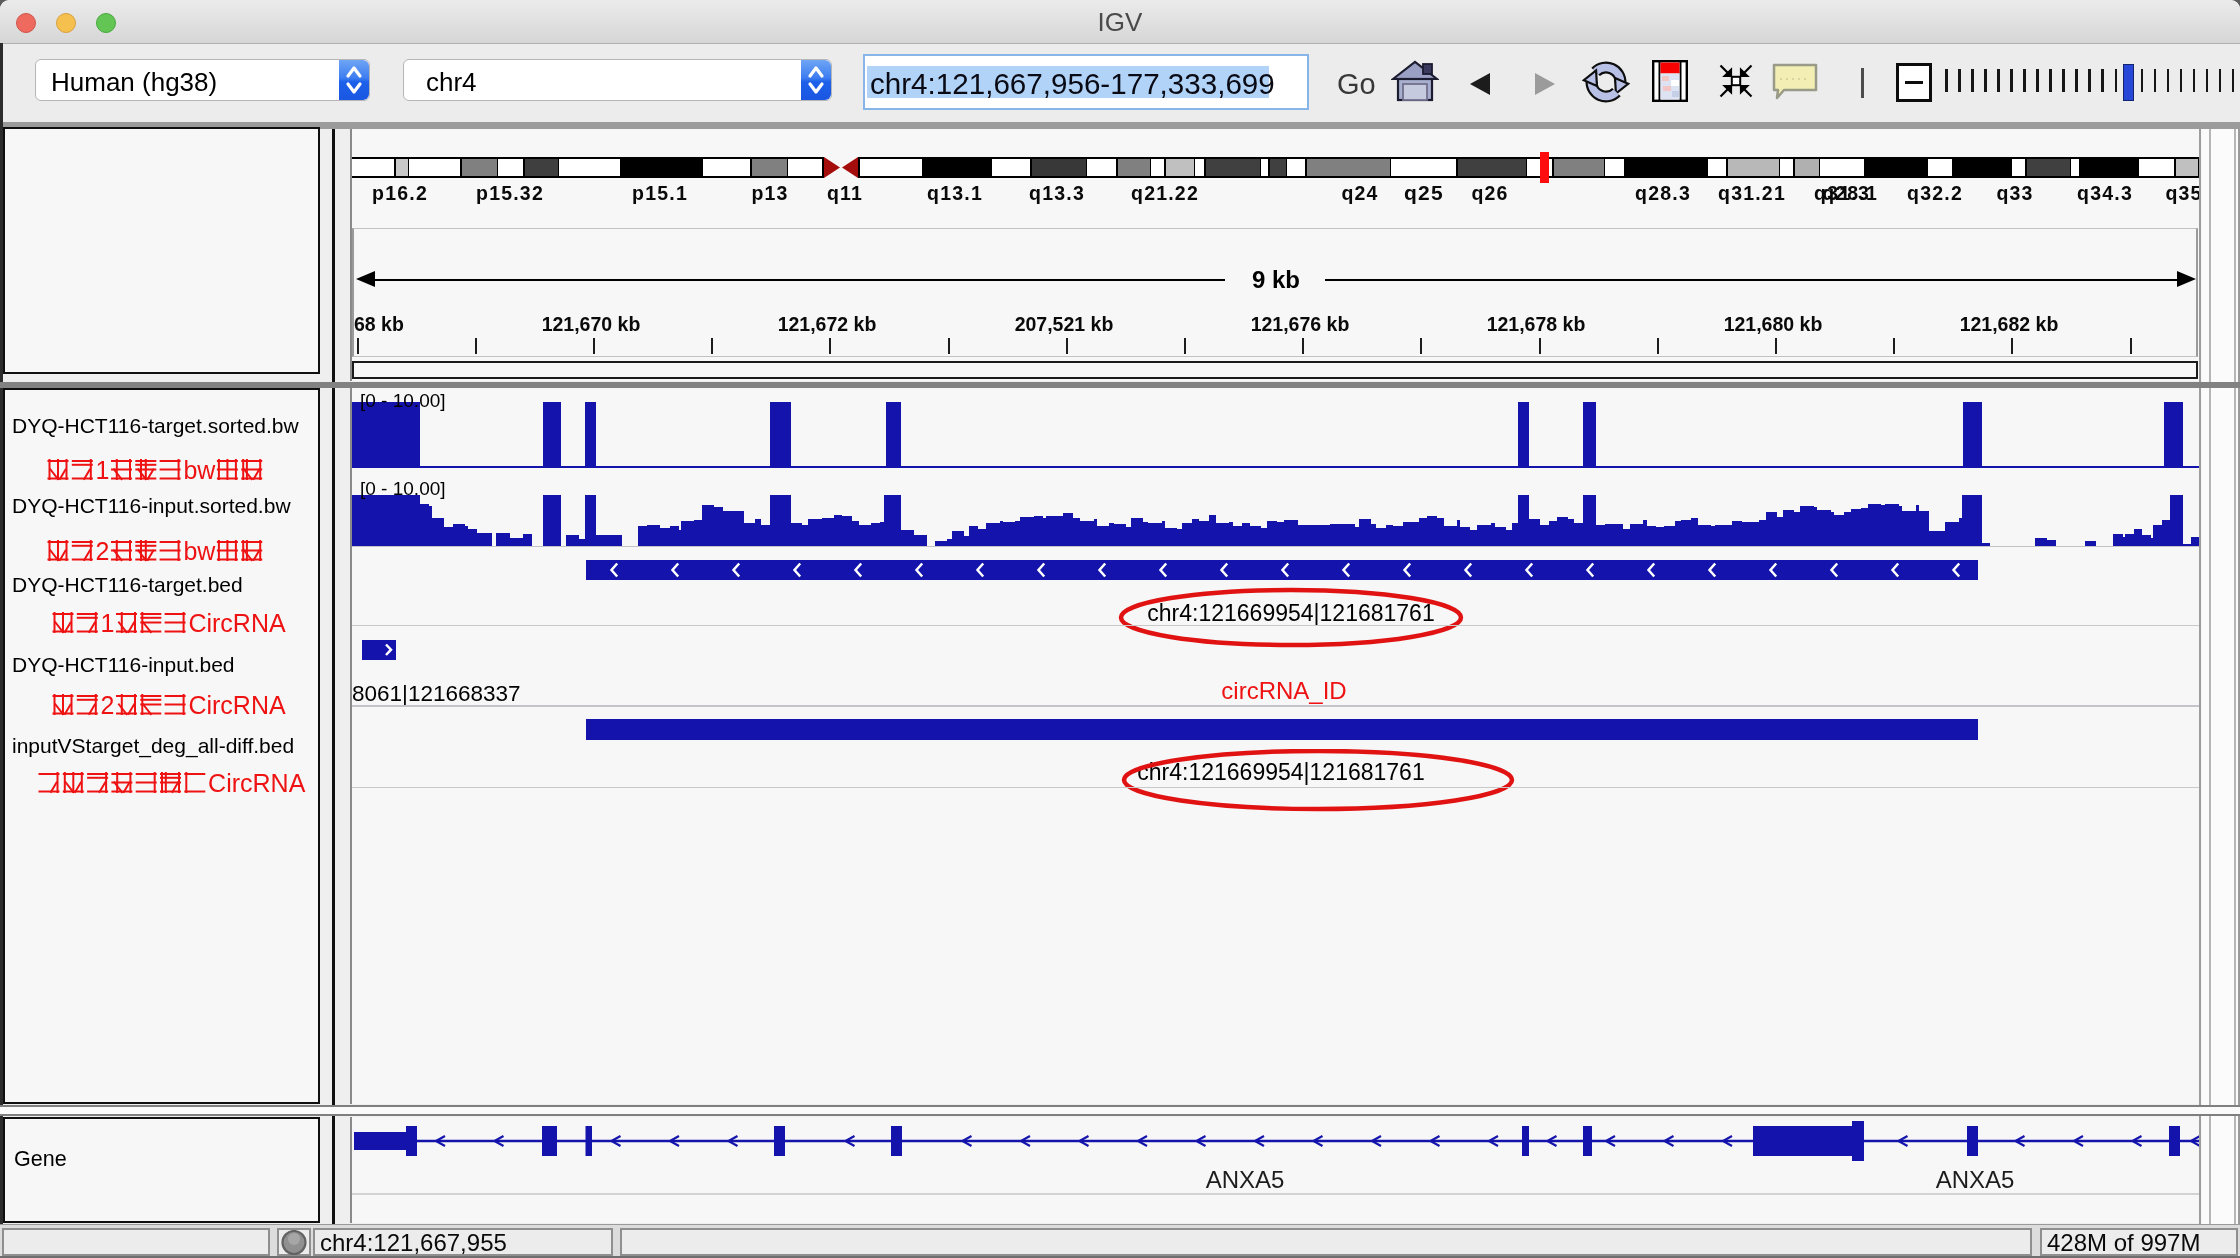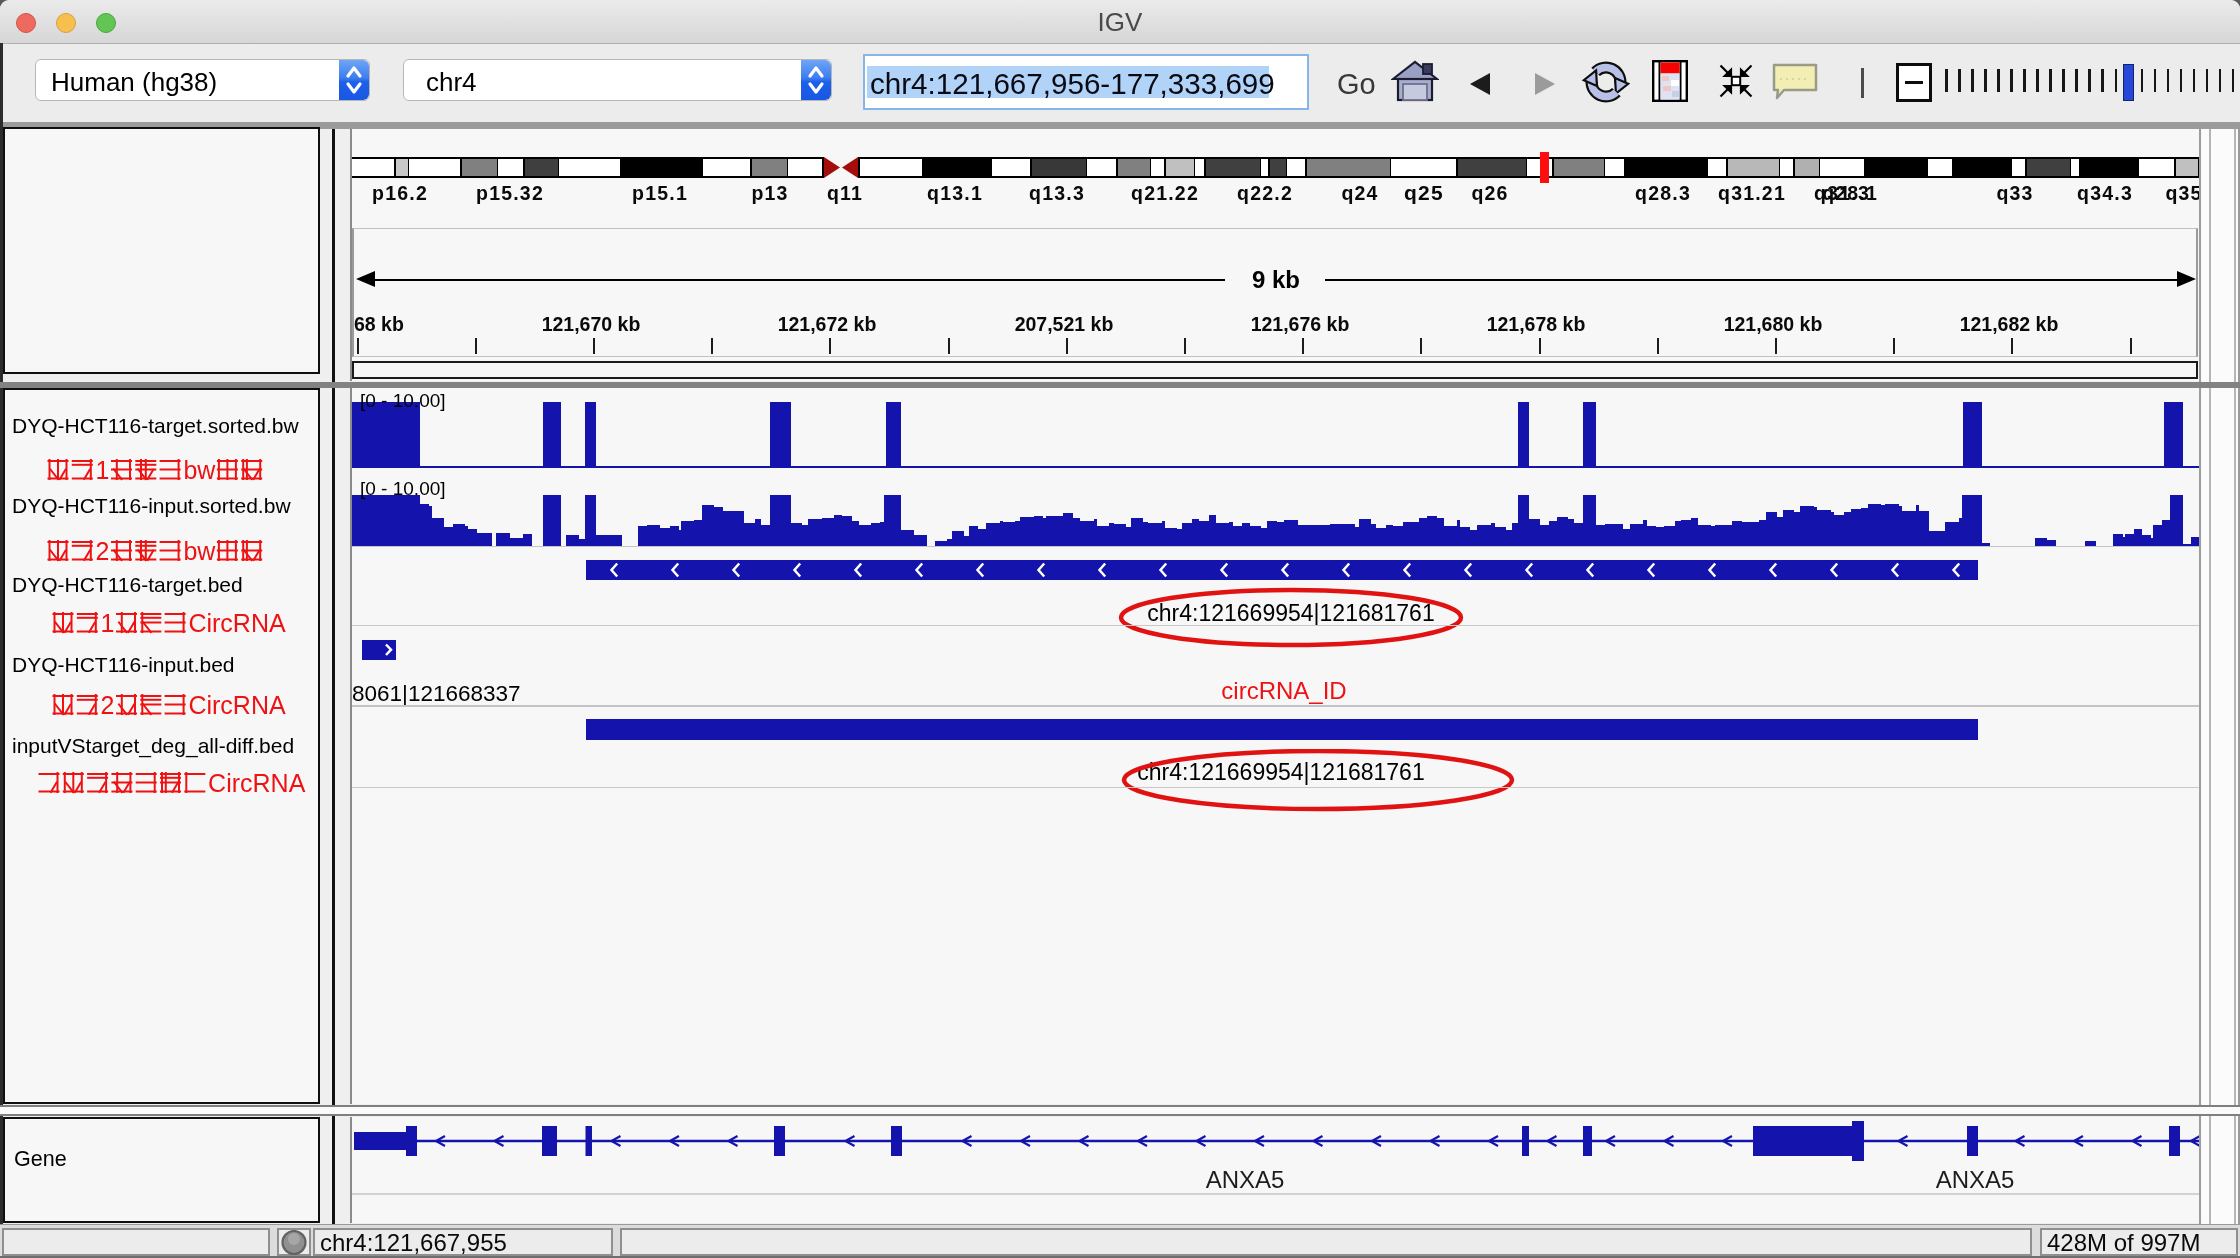--- a/index.html
+++ b/index.html
@@ -196,7 +196,6 @@
 <div style="position:absolute;left:655px;top:182px;width:600px;text-align:center;font-size:19.5px;color:#0a0a0a;line-height:22.424999999999997px;white-space:nowrap;font-weight:bold;letter-spacing:1.2px;">q13.1</div>
 <div style="position:absolute;left:757px;top:182px;width:600px;text-align:center;font-size:19.5px;color:#0a0a0a;line-height:22.424999999999997px;white-space:nowrap;font-weight:bold;letter-spacing:1.2px;">q13.3</div>
 <div style="position:absolute;left:857px;top:182px;width:600px;text-align:center;font-size:19.5px;color:#0a0a0a;line-height:22.424999999999997px;white-space:nowrap;font-weight:bold;letter-spacing:1.2px;margin-left:8px;">q21.22</div>
-<div style="position:absolute;left:965px;top:182px;width:600px;text-align:center;font-size:19.5px;color:#0a0a0a;line-height:22.424999999999997px;white-space:nowrap;font-weight:bold;letter-spacing:1.2px;">q22.2</div>
 <div style="position:absolute;left:1060px;top:182px;width:600px;text-align:center;font-size:19.5px;color:#0a0a0a;line-height:22.424999999999997px;white-space:nowrap;font-weight:bold;letter-spacing:1.2px;">q24</div>
 <div style="position:absolute;left:1124px;top:182px;width:600px;text-align:center;font-size:21px;color:#0a0a0a;line-height:22.424999999999997px;white-space:nowrap;font-weight:bold;letter-spacing:1.2px;">q25</div>
 <div style="position:absolute;left:1190px;top:182px;width:600px;text-align:center;font-size:19.5px;color:#0a0a0a;line-height:22.424999999999997px;white-space:nowrap;font-weight:bold;letter-spacing:1.2px;">q26</div>

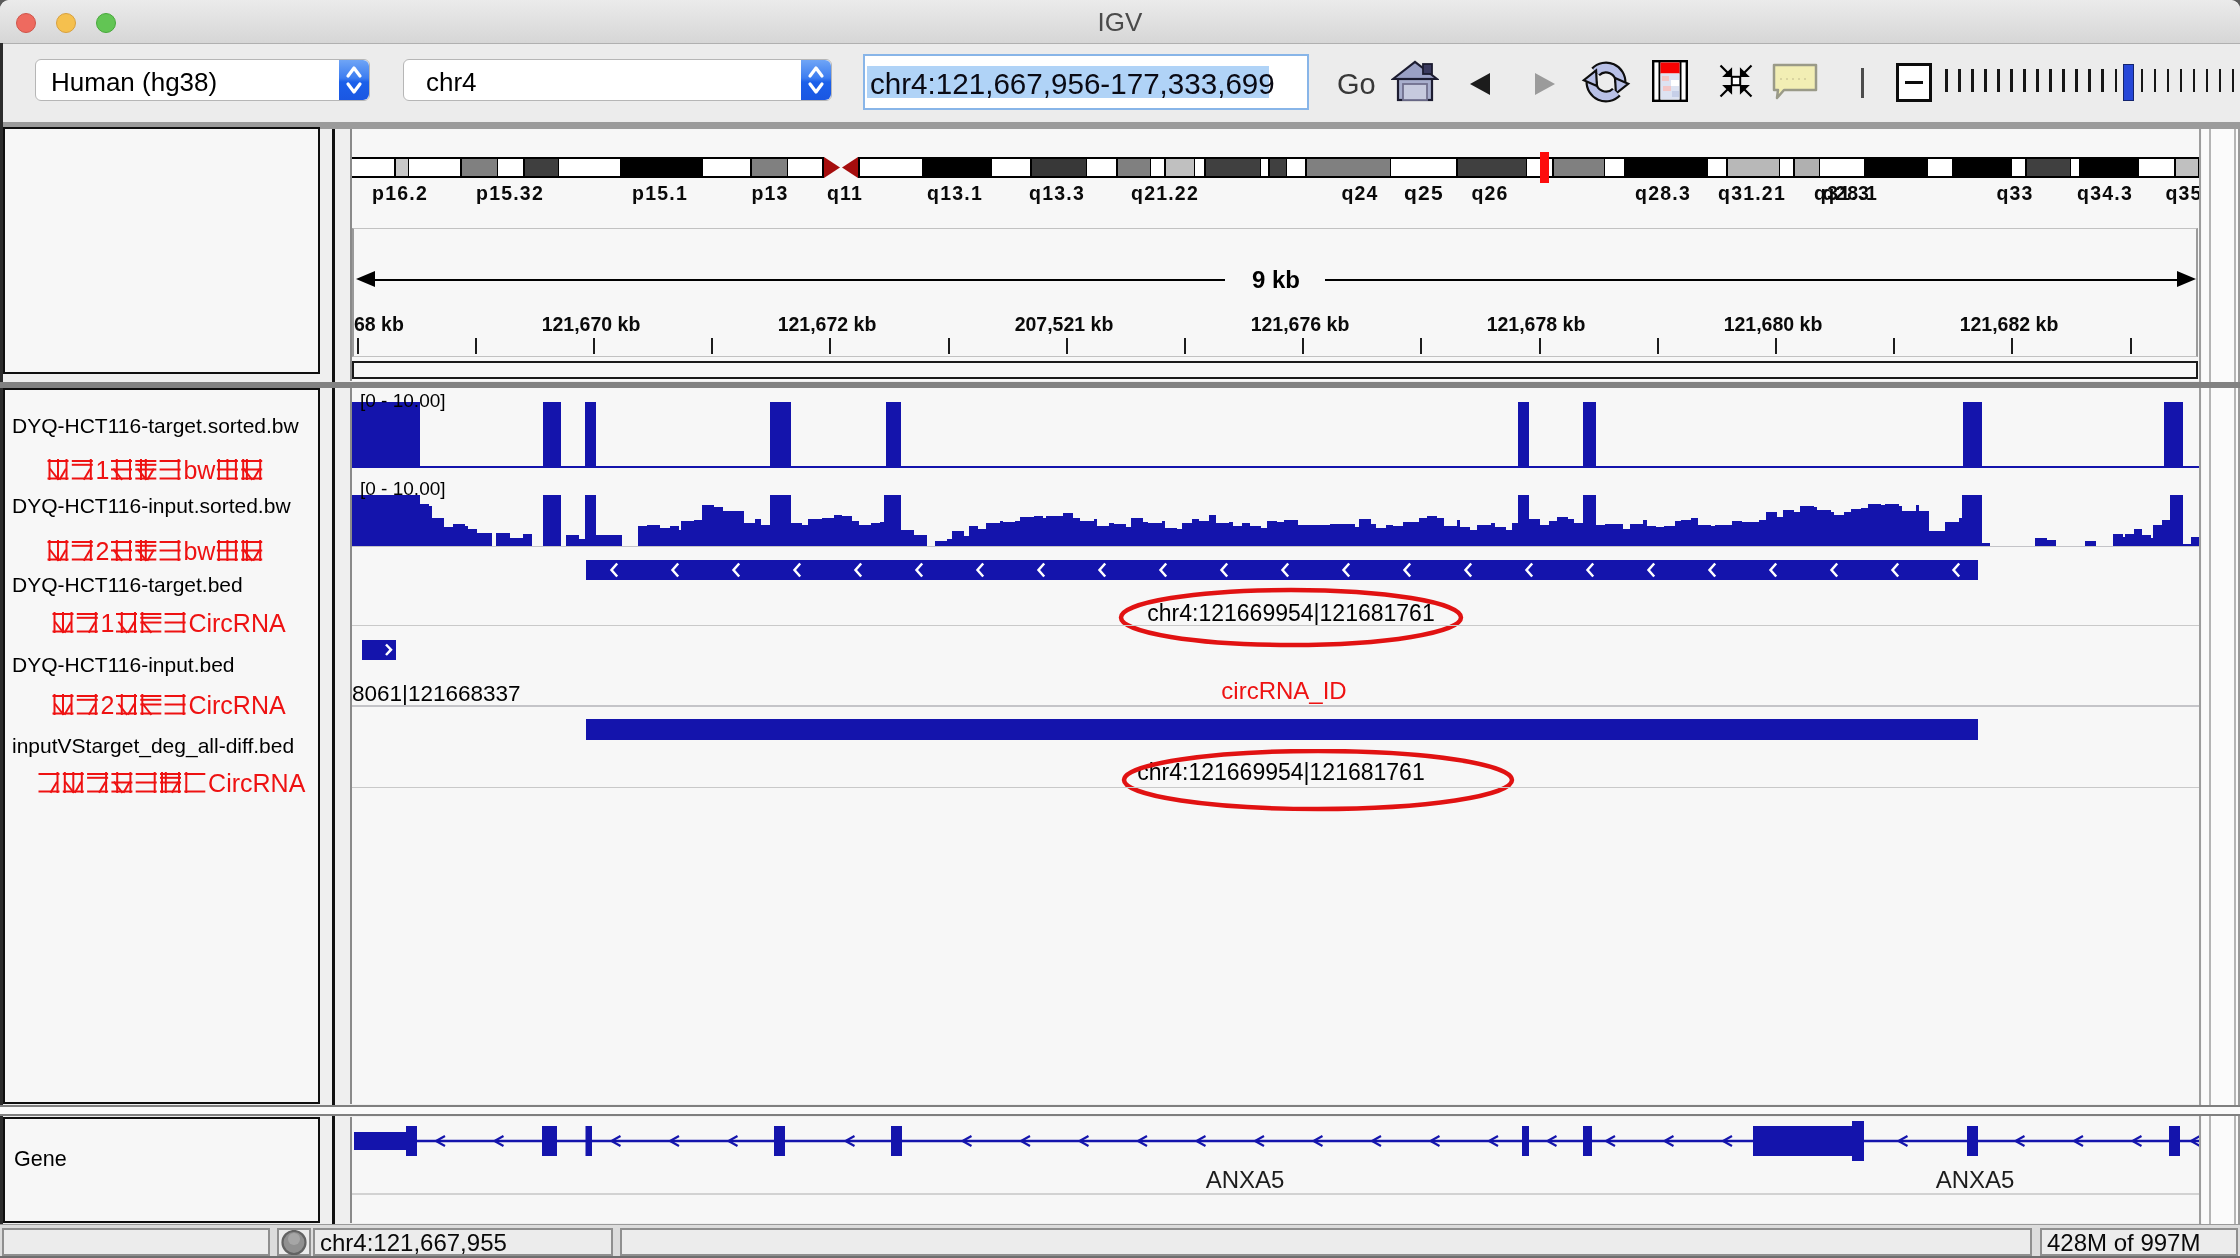--- a/index.html
+++ b/index.html
@@ -203,6 +203,7 @@
 <div style="position:absolute;left:1363px;top:182px;width:600px;text-align:center;font-size:19.5px;color:#0a0a0a;line-height:22.424999999999997px;white-space:nowrap;font-weight:bold;letter-spacing:1.2px;">q28.3</div>
 <div style="position:absolute;left:1452px;top:182px;width:600px;text-align:center;font-size:19.5px;color:#0a0a0a;line-height:22.424999999999997px;white-space:nowrap;font-weight:bold;letter-spacing:1.2px;">q31.21</div>
 <div style="position:absolute;left:1542px;top:182px;width:600px;text-align:center;font-size:19.5px;color:#0a0a0a;line-height:22.424999999999997px;white-space:nowrap;font-weight:bold;letter-spacing:1.2px;">q31.3</div>
+<div style="position:absolute;left:1635px;top:182px;width:600px;text-align:center;font-size:19.5px;color:#0a0a0a;line-height:22.424999999999997px;white-space:nowrap;font-weight:bold;letter-spacing:1.2px;">q32.2</div>
 <div style="position:absolute;left:1715px;top:182px;width:600px;text-align:center;font-size:19.5px;color:#0a0a0a;line-height:22.424999999999997px;white-space:nowrap;font-weight:bold;letter-spacing:1.2px;">q33</div>
 <div style="position:absolute;left:1805px;top:182px;width:600px;text-align:center;font-size:19.5px;color:#0a0a0a;line-height:22.424999999999997px;white-space:nowrap;font-weight:bold;letter-spacing:1.2px;">q34.3</div>
 <div style="position:absolute;left:1884px;top:182px;width:600px;text-align:center;font-size:19.5px;color:#0a0a0a;line-height:22.424999999999997px;white-space:nowrap;font-weight:bold;letter-spacing:1.2px;">q35</div>

